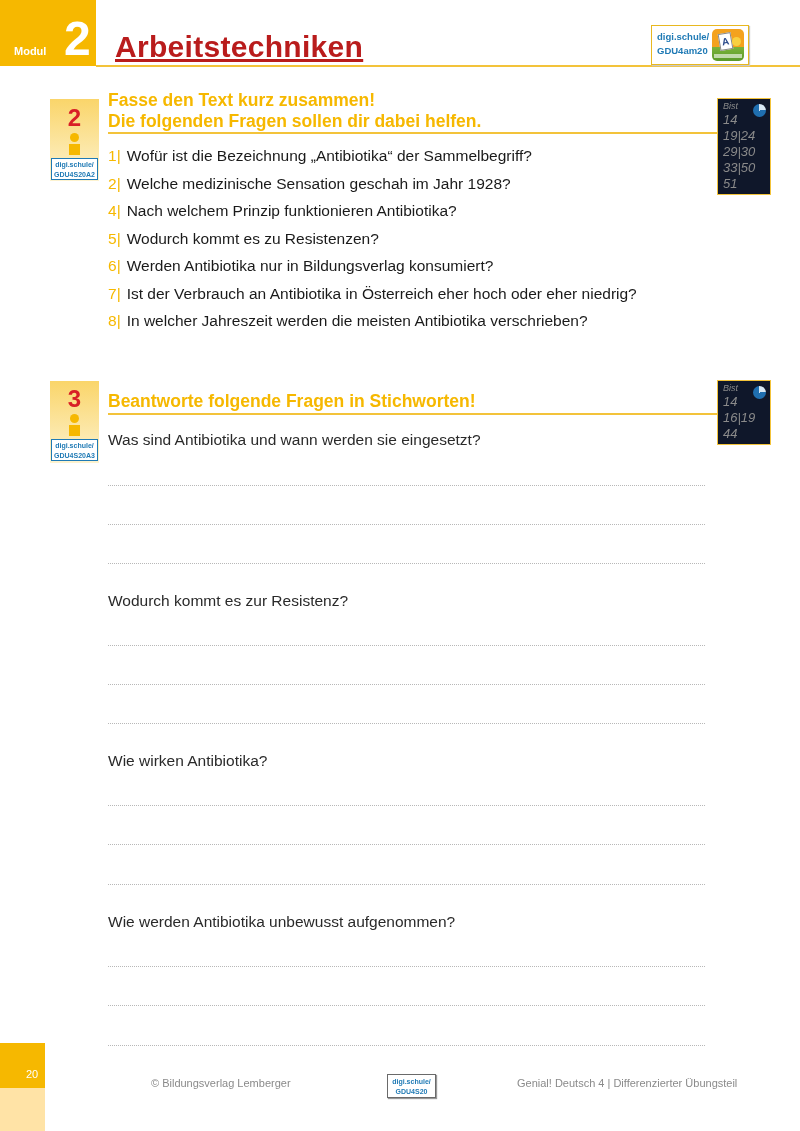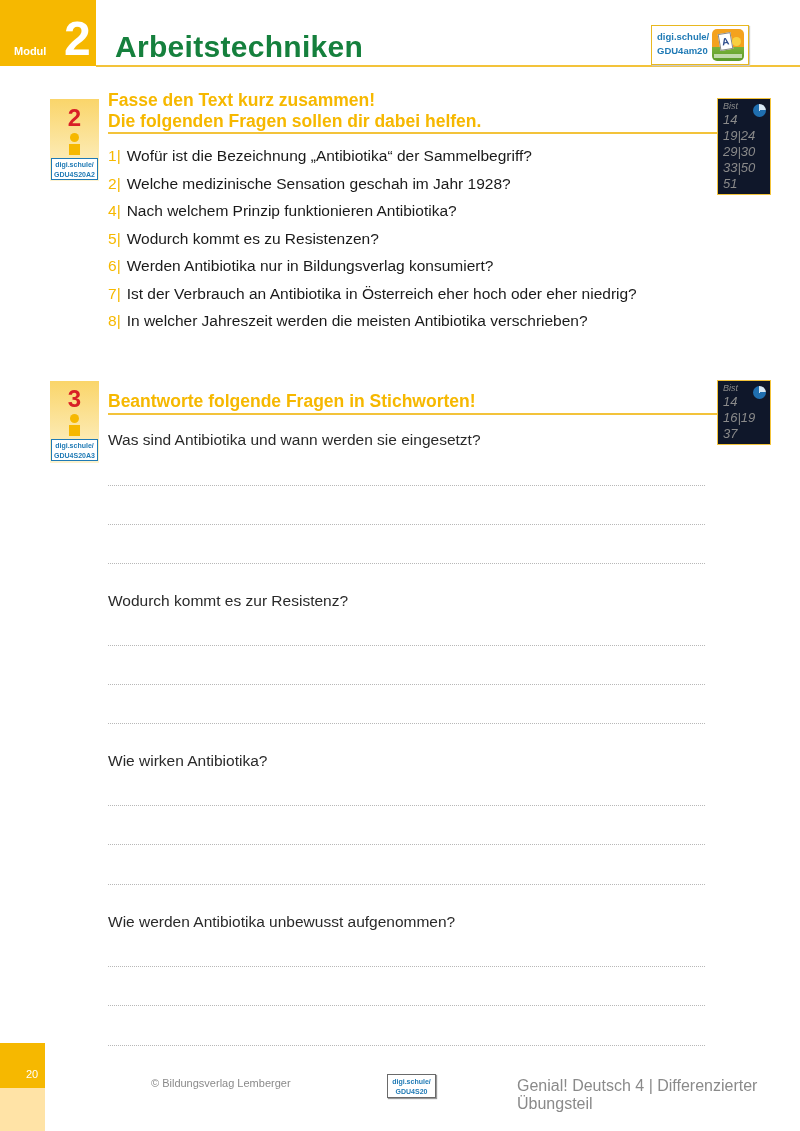--- a/index.html
+++ b/index.html
@@ -10,7 +10,7 @@
   .modul-block { position: absolute; left: 0; top: 0; width: 96px; height: 66px; background: #f6b800; }
   .modul-label { position: absolute; left: 14px; top: 45px; font-size: 11px; font-weight: bold; color: #ffffff; }
   .modul-number { position: absolute; left: 64px; top: 12px; font-size: 48px; line-height: 54px; font-weight: bold; color: #ffffff; }
-  .header-title { position: absolute; left: 115px; top: 30px; font-size: 30px; font-weight: bold; color: #15803d; letter-spacing: 0.3px; }
+  .header-title { position: absolute; left: 115px; top: 30px; font-size: 30px; font-weight: bold; color: #b91c1c; letter-spacing: 0.3px; text-decoration: underline; }
   .header-rule { position: absolute; left: 96px; right: 0; top: 65px; height: 2px; background: #f3c33a; }
   .digi-top { position: absolute; left: 651px; top: 25px; width: 98px; height: 40px; border: 1.5px solid #e8b820; background: #fff; box-shadow: 1px 1px 1px #c8c8c8; }
   .digi-top .txt { position: absolute; left: 5px; top: 4px; font-size: 9.5px; line-height: 14px; font-weight: bold; color: #1f7ab5; }

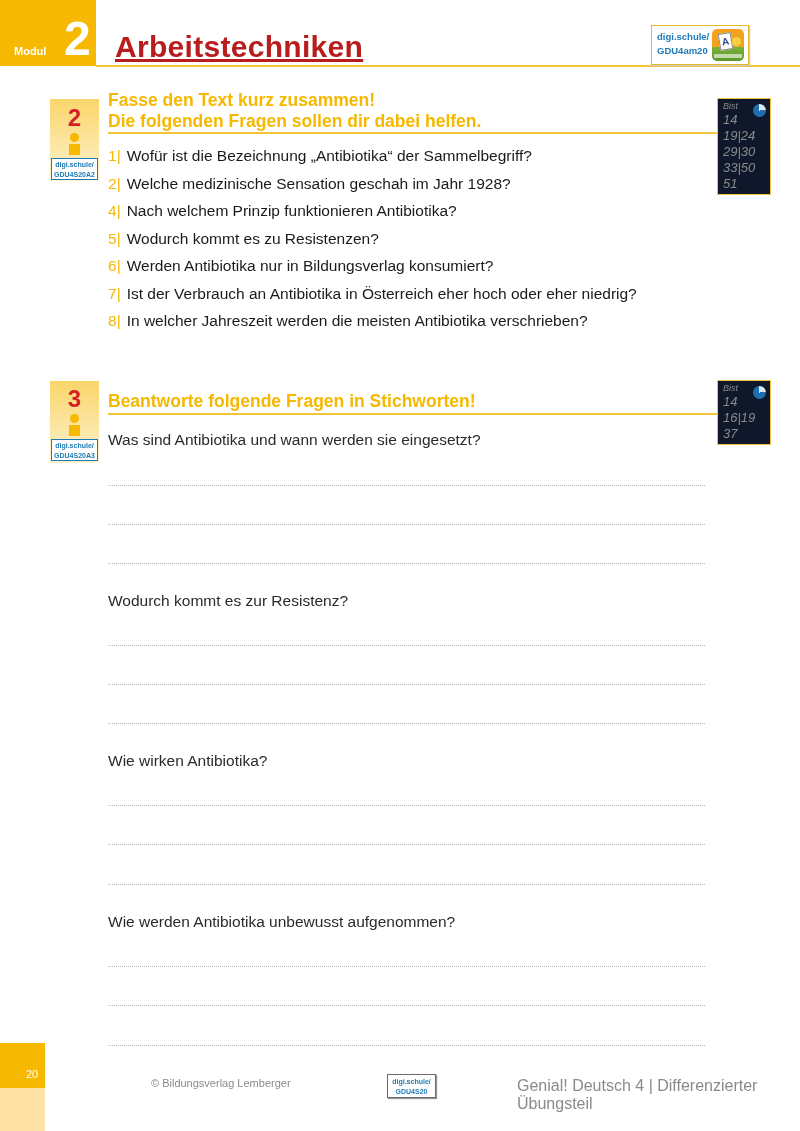--- a/index.html
+++ b/index.html
@@ -124,7 +124,7 @@
   <div class="pie"></div>
   <div class="bist-val">14</div>
   <div class="bist-val">16|19</div>
-  <div class="bist-val">37</div>
+  <div class="bist-val">44</div>
 </div>
 
 <div class="answer-q" style="top:430px;">Was sind Antibiotika und wann werden sie eingesetzt?</div>

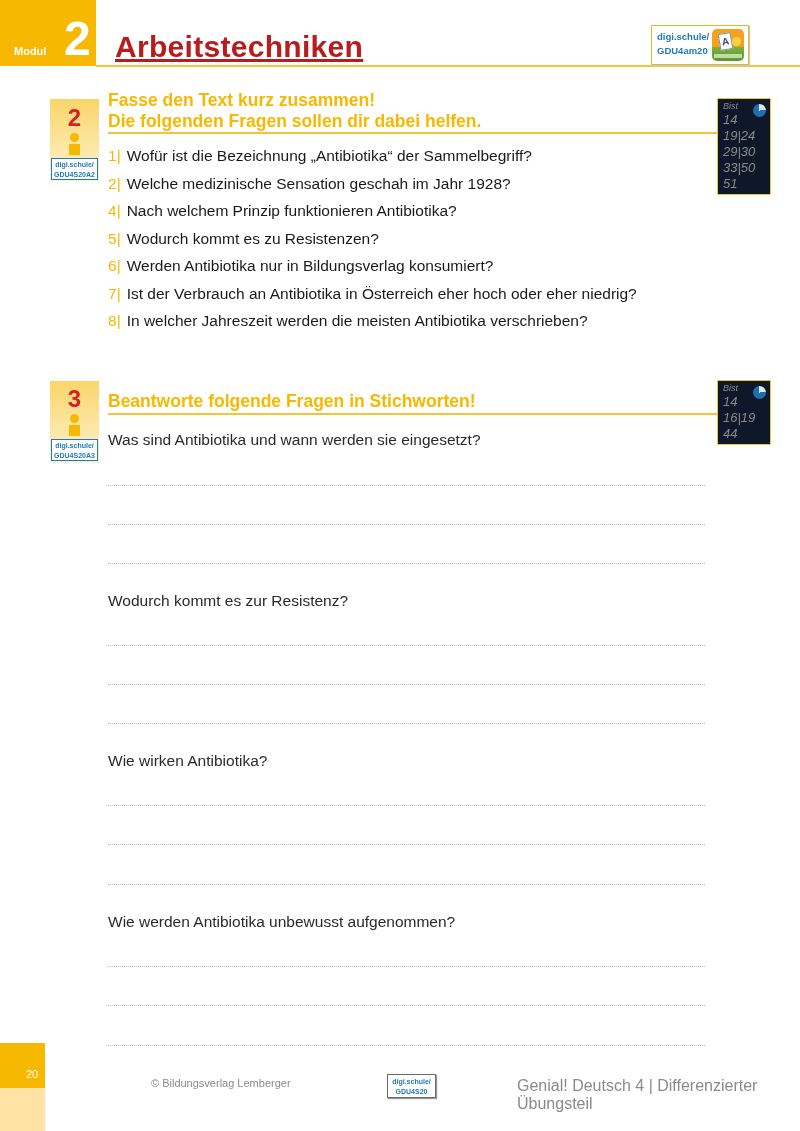--- a/index.html
+++ b/index.html
@@ -51,7 +51,7 @@
   .page-num { position: absolute; left: 26px; top: 1068px; font-size: 11px; color: #ffffff; }
   .copyright { position: absolute; left: 151px; top: 1077px; font-size: 11px; color: #8a8a8a; }
   .digi-foot { position: absolute; left: 387px; top: 1074px; width: 49px; height: 24px; border: 1.5px solid #6a6a6a; background: #fff; font-size: 7px; line-height: 9.5px; font-weight: bold; color: #1f7ab5; text-align: center; padding-top: 2px; box-shadow: 1px 1px 1px #999; }
-  .book-title { position: absolute; left: 517px; top: 1077px; font-size: 16px; color: #8a8a8a; }
+  .book-title { position: absolute; left: 517px; top: 1077px; font-size: 11px; color: #8a8a8a; }
 </style>
 </head>
 <body>

